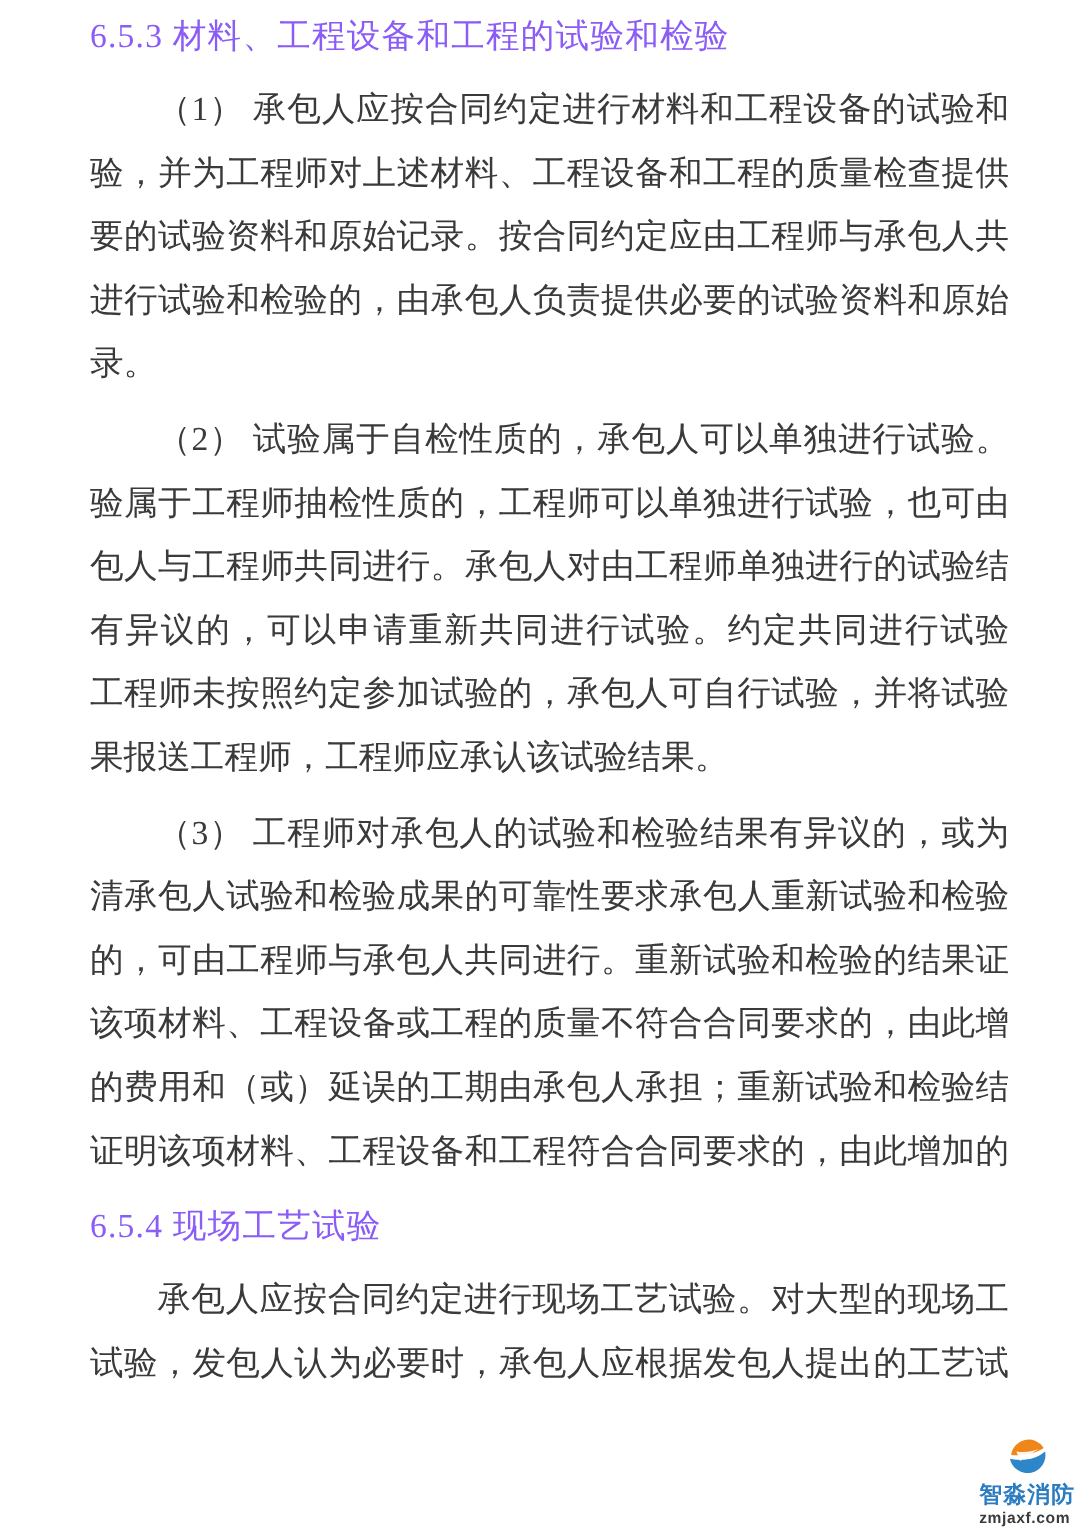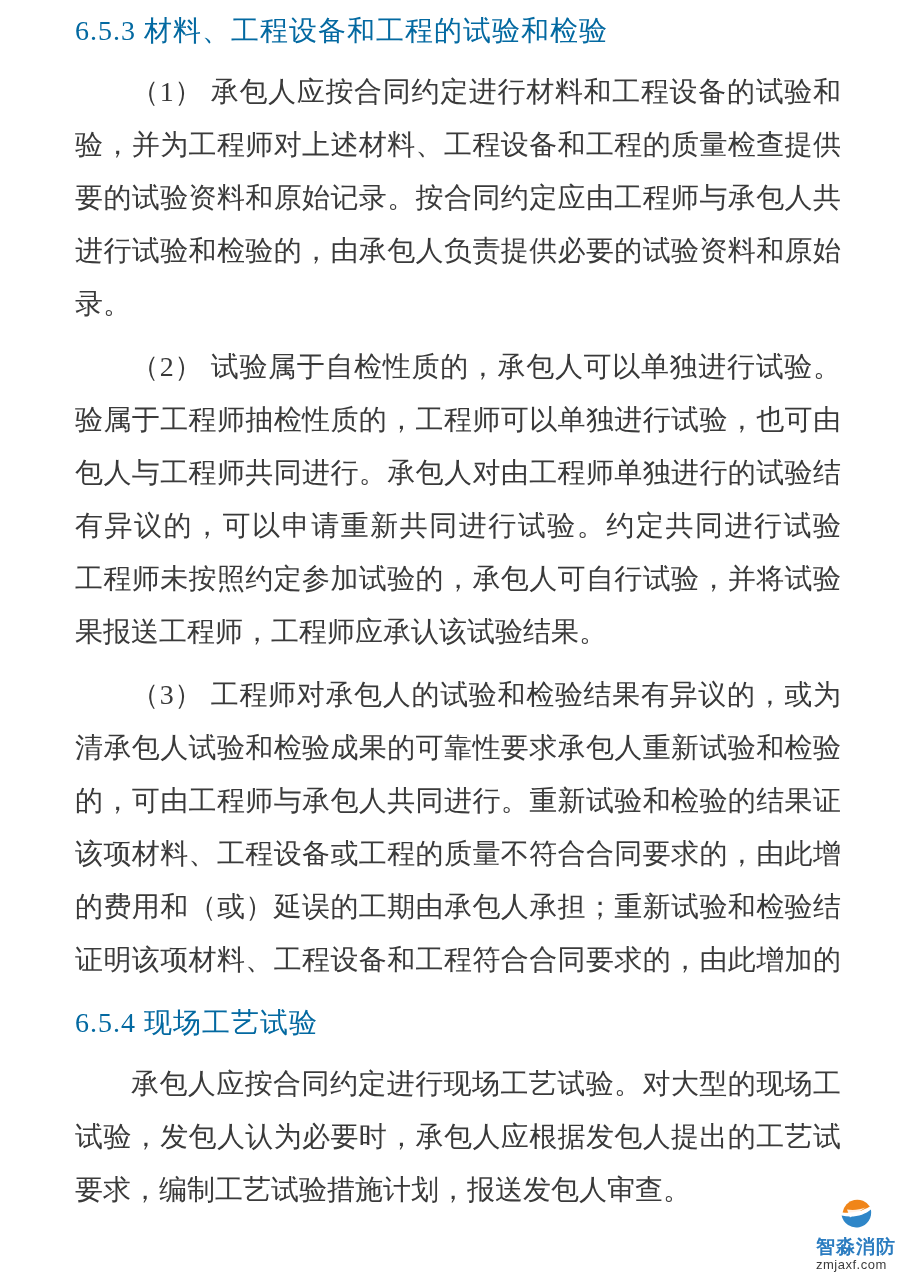--- a/index.html
+++ b/index.html
@@ -24,7 +24,7 @@
     line-height: 53px;
     letter-spacing: 1px;
     white-space: nowrap;
-    color: #0369a1;
+    color: #8b5cf6;
   }
   .paragraph { margin: 8px 0 10px 0; }
   .heading + .paragraph { margin-top: 8px; }

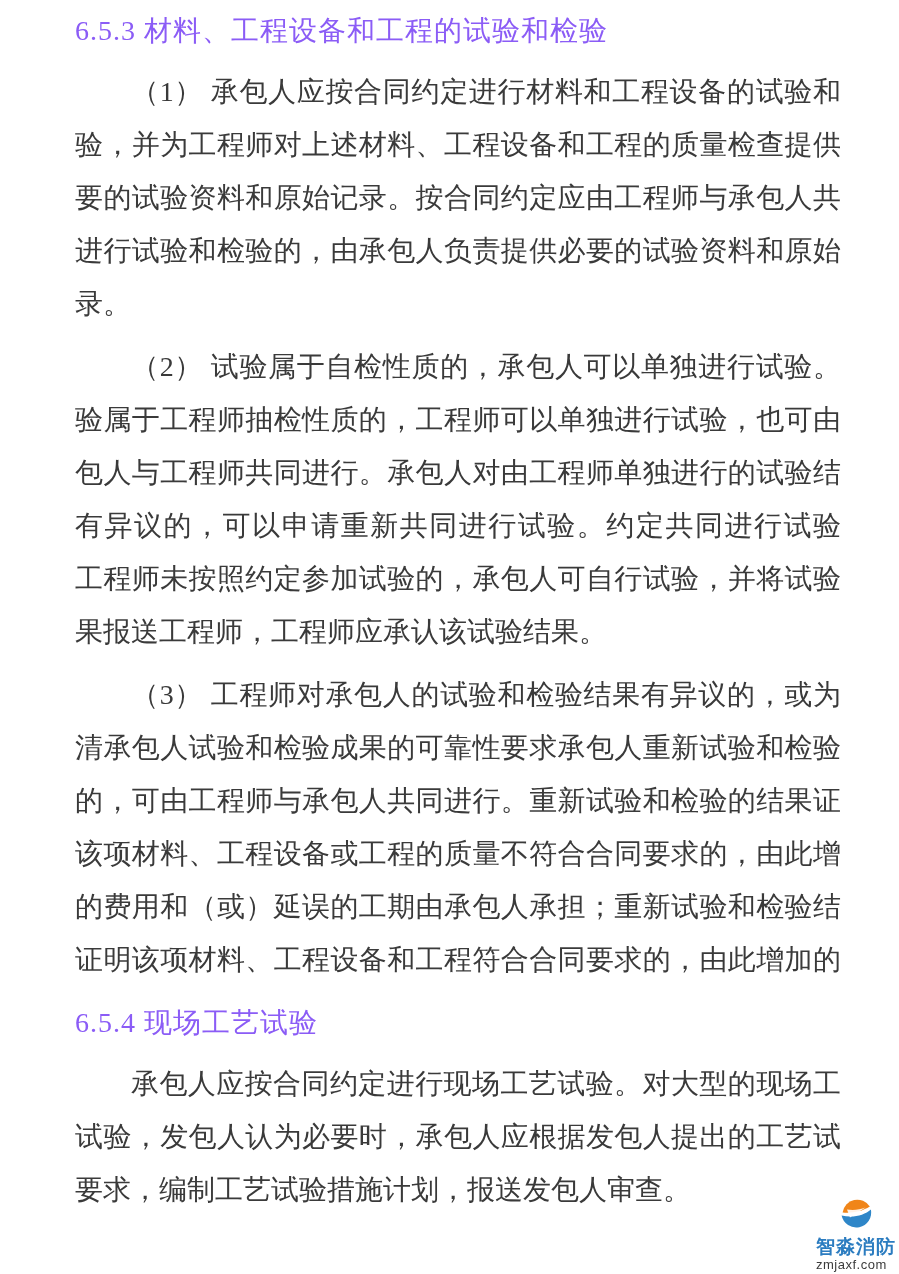--- a/index.html
+++ b/index.html
@@ -99,7 +99,6 @@
       <div class="paragraph">
         <div class="line first">承包人应按合同约定进行现场工艺试验。对大型的现场工艺</div>
         <div class="line">试验，发包人认为必要时，承包人应根据发包人提出的工艺试验</div>
-        <div class="line last">要求，编制工艺试验措施计划，报送发包人审查。</div>
       </div>
     </div>
 

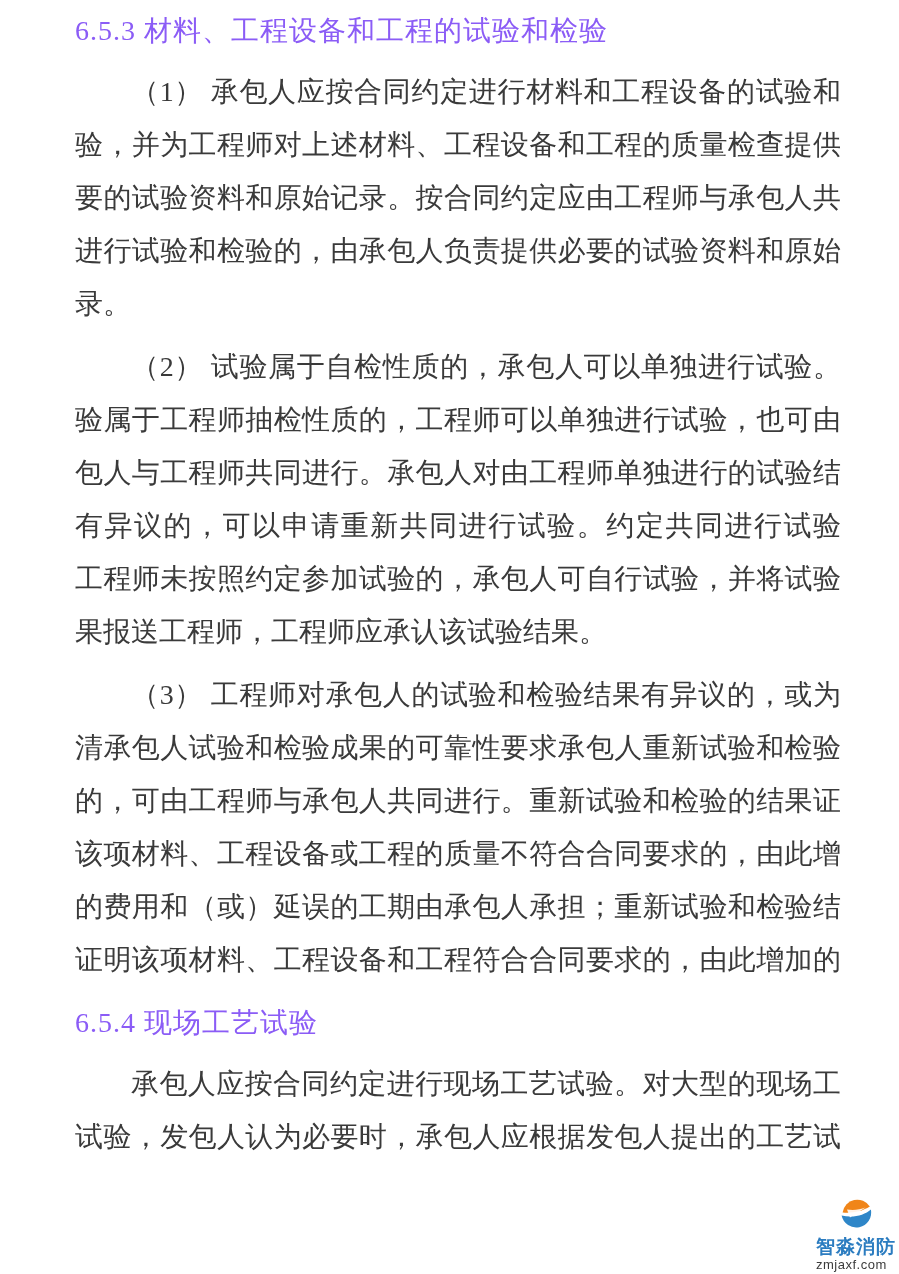--- a/index.html
+++ b/index.html
@@ -59,7 +59,7 @@
   }
   .wm-url {
     font-size: 13px;
-    font-weight: normal;
+    font-weight: bold;
     color: #3b3b3b;
     letter-spacing: 0.5px;
     margin-top: 2px;

